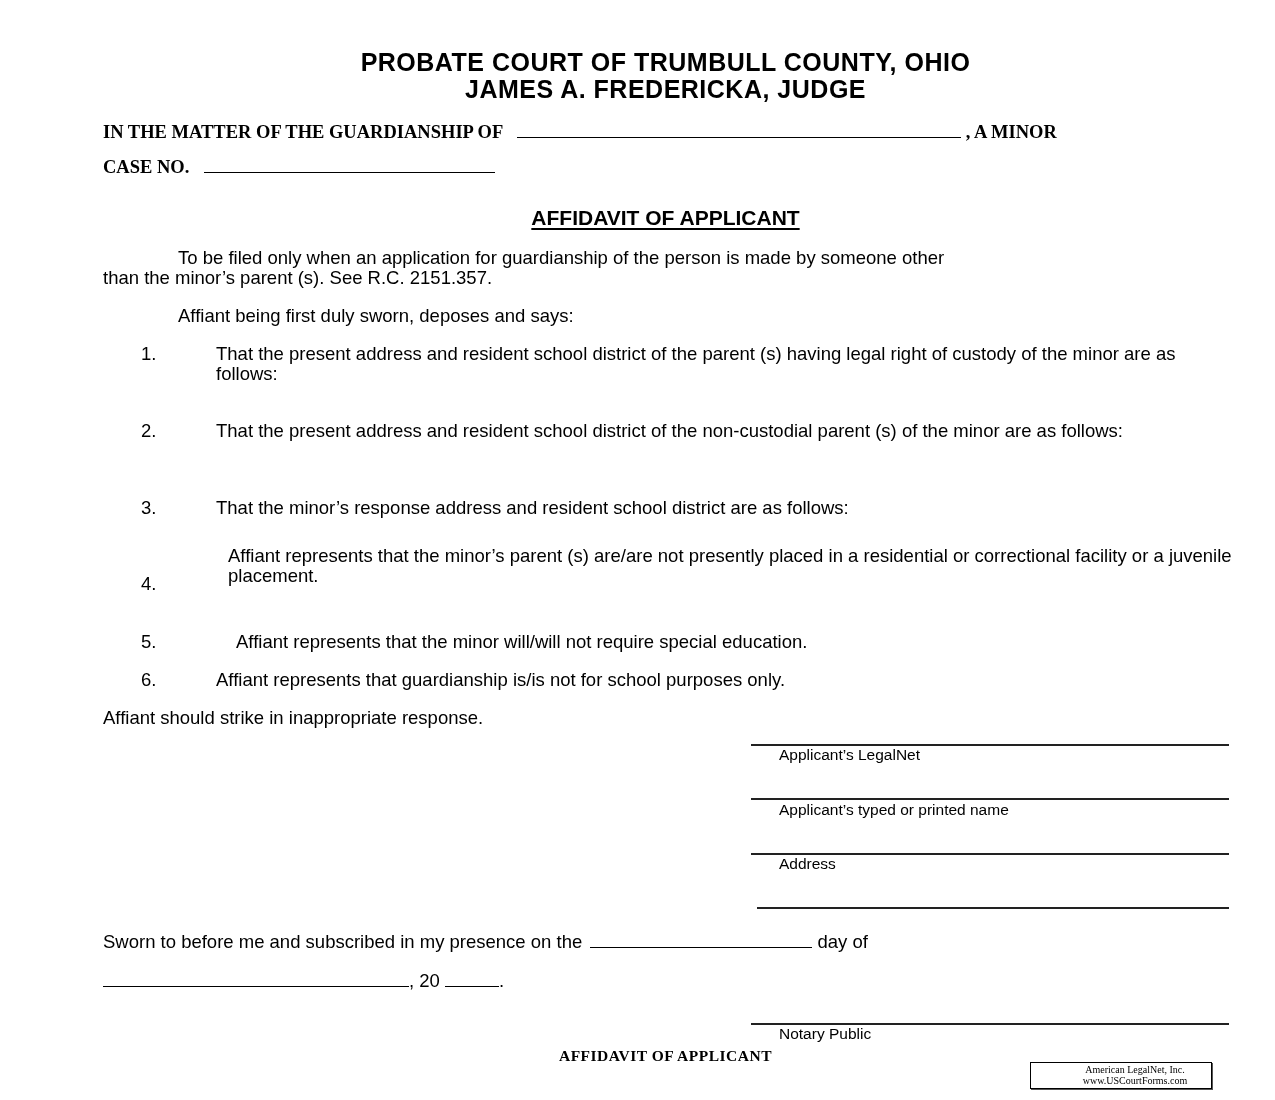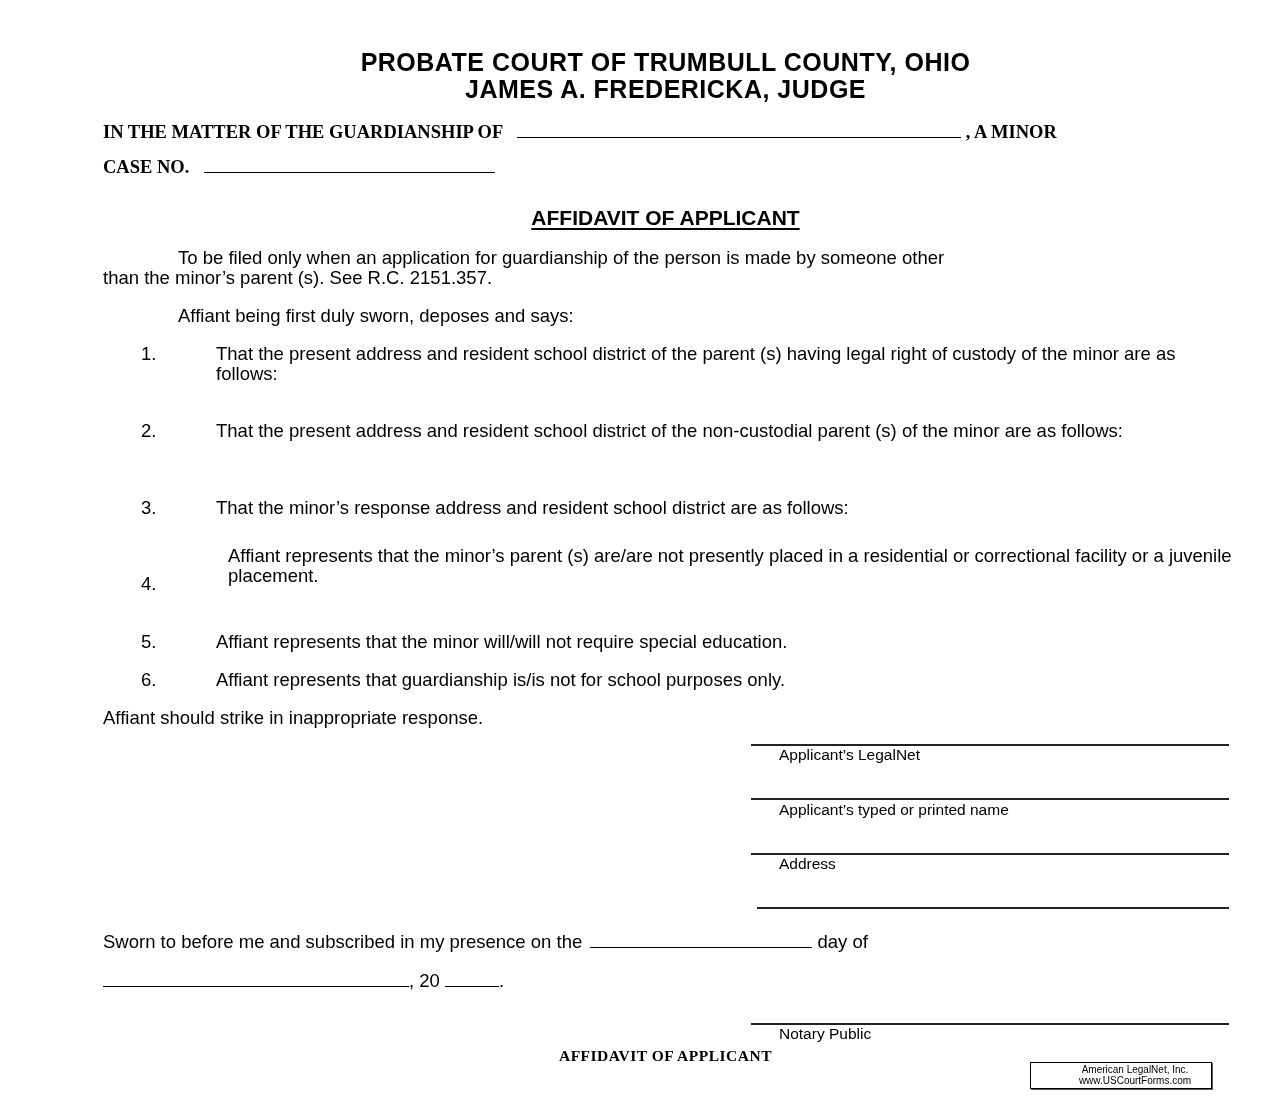--- a/index.html
+++ b/index.html
@@ -57,7 +57,7 @@
   <div class="abs body18 item-text" style="top:546px;margin-left:12px;">Affiant represents that the minor’s parent (s) are/are not presently placed in a residential or correctional facility or a juvenile placement.</div>
 
   <div class="abs body18 num" style="left:113px; top:632px;">5.</div>
-  <div class="abs body18 item-text" style="top:632px;">Affiant represents that the minor will/will not require special education.</div>
+  <div class="abs body18 item-text" style="top:632px;margin-left:20px;">Affiant represents that the minor will/will not require special education.</div>
 
   <div class="abs body18 num" style="left:113px; top:670px;">6.</div>
   <div class="abs body18 item-text" style="top:670px;">Affiant represents that guardianship is/is not for school purposes only.</div>

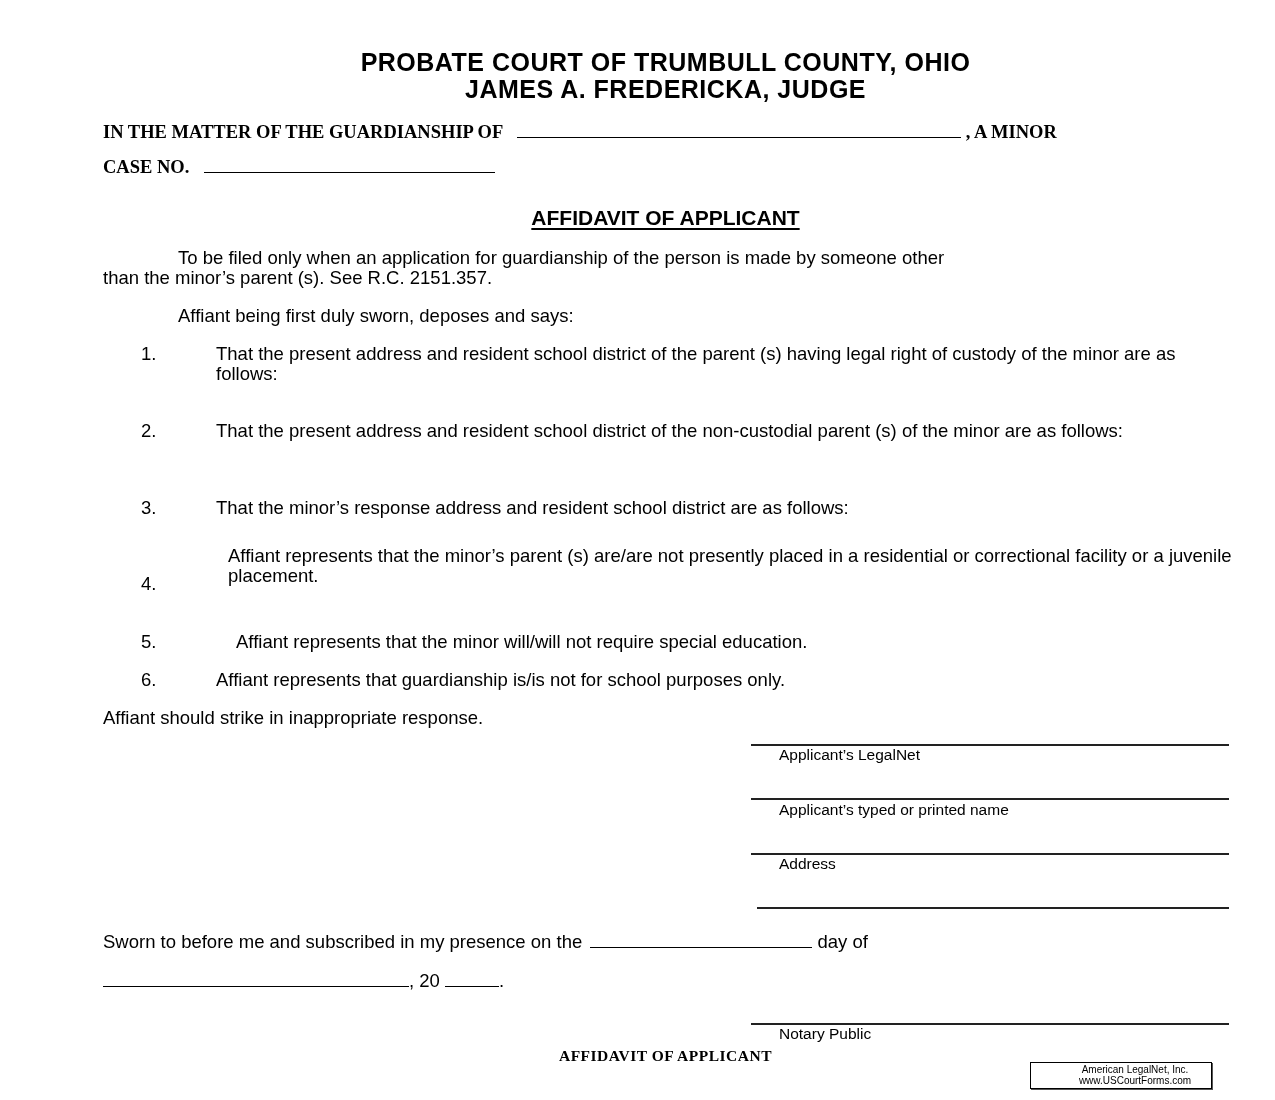--- a/index.html
+++ b/index.html
@@ -16,7 +16,7 @@
     .sigline { border-top: 2px solid #222; width: 450px; left: 751px; height: 0; }
     .siglabel { left: 751px; font-size: 15.5px; }
     .footer-title { left: 0; width: 1275px; text-align: center; font-family: "Liberation Serif", serif; font-weight: bold; font-size: 15.5px; letter-spacing: 0.5px; }
-    .credit { left: 1030px; top: 1062px; width: 152px; height: 24px; border: 1px solid #000; box-shadow: 1px 1px 0 #555; font-size: 10px; line-height: 11px; text-align: center; padding-top: 1px; }
+    .credit { left: 1030px; top: 1062px; width: 152px; height: 24px; border: 1px solid #000; box-shadow: 1px 1px 0 #555; font-size: 10px; line-height: 11px; text-align: center; padding-top: 1px; font-family: Liberation Serif, serif; }
   </style>
 </head>
 <body>

